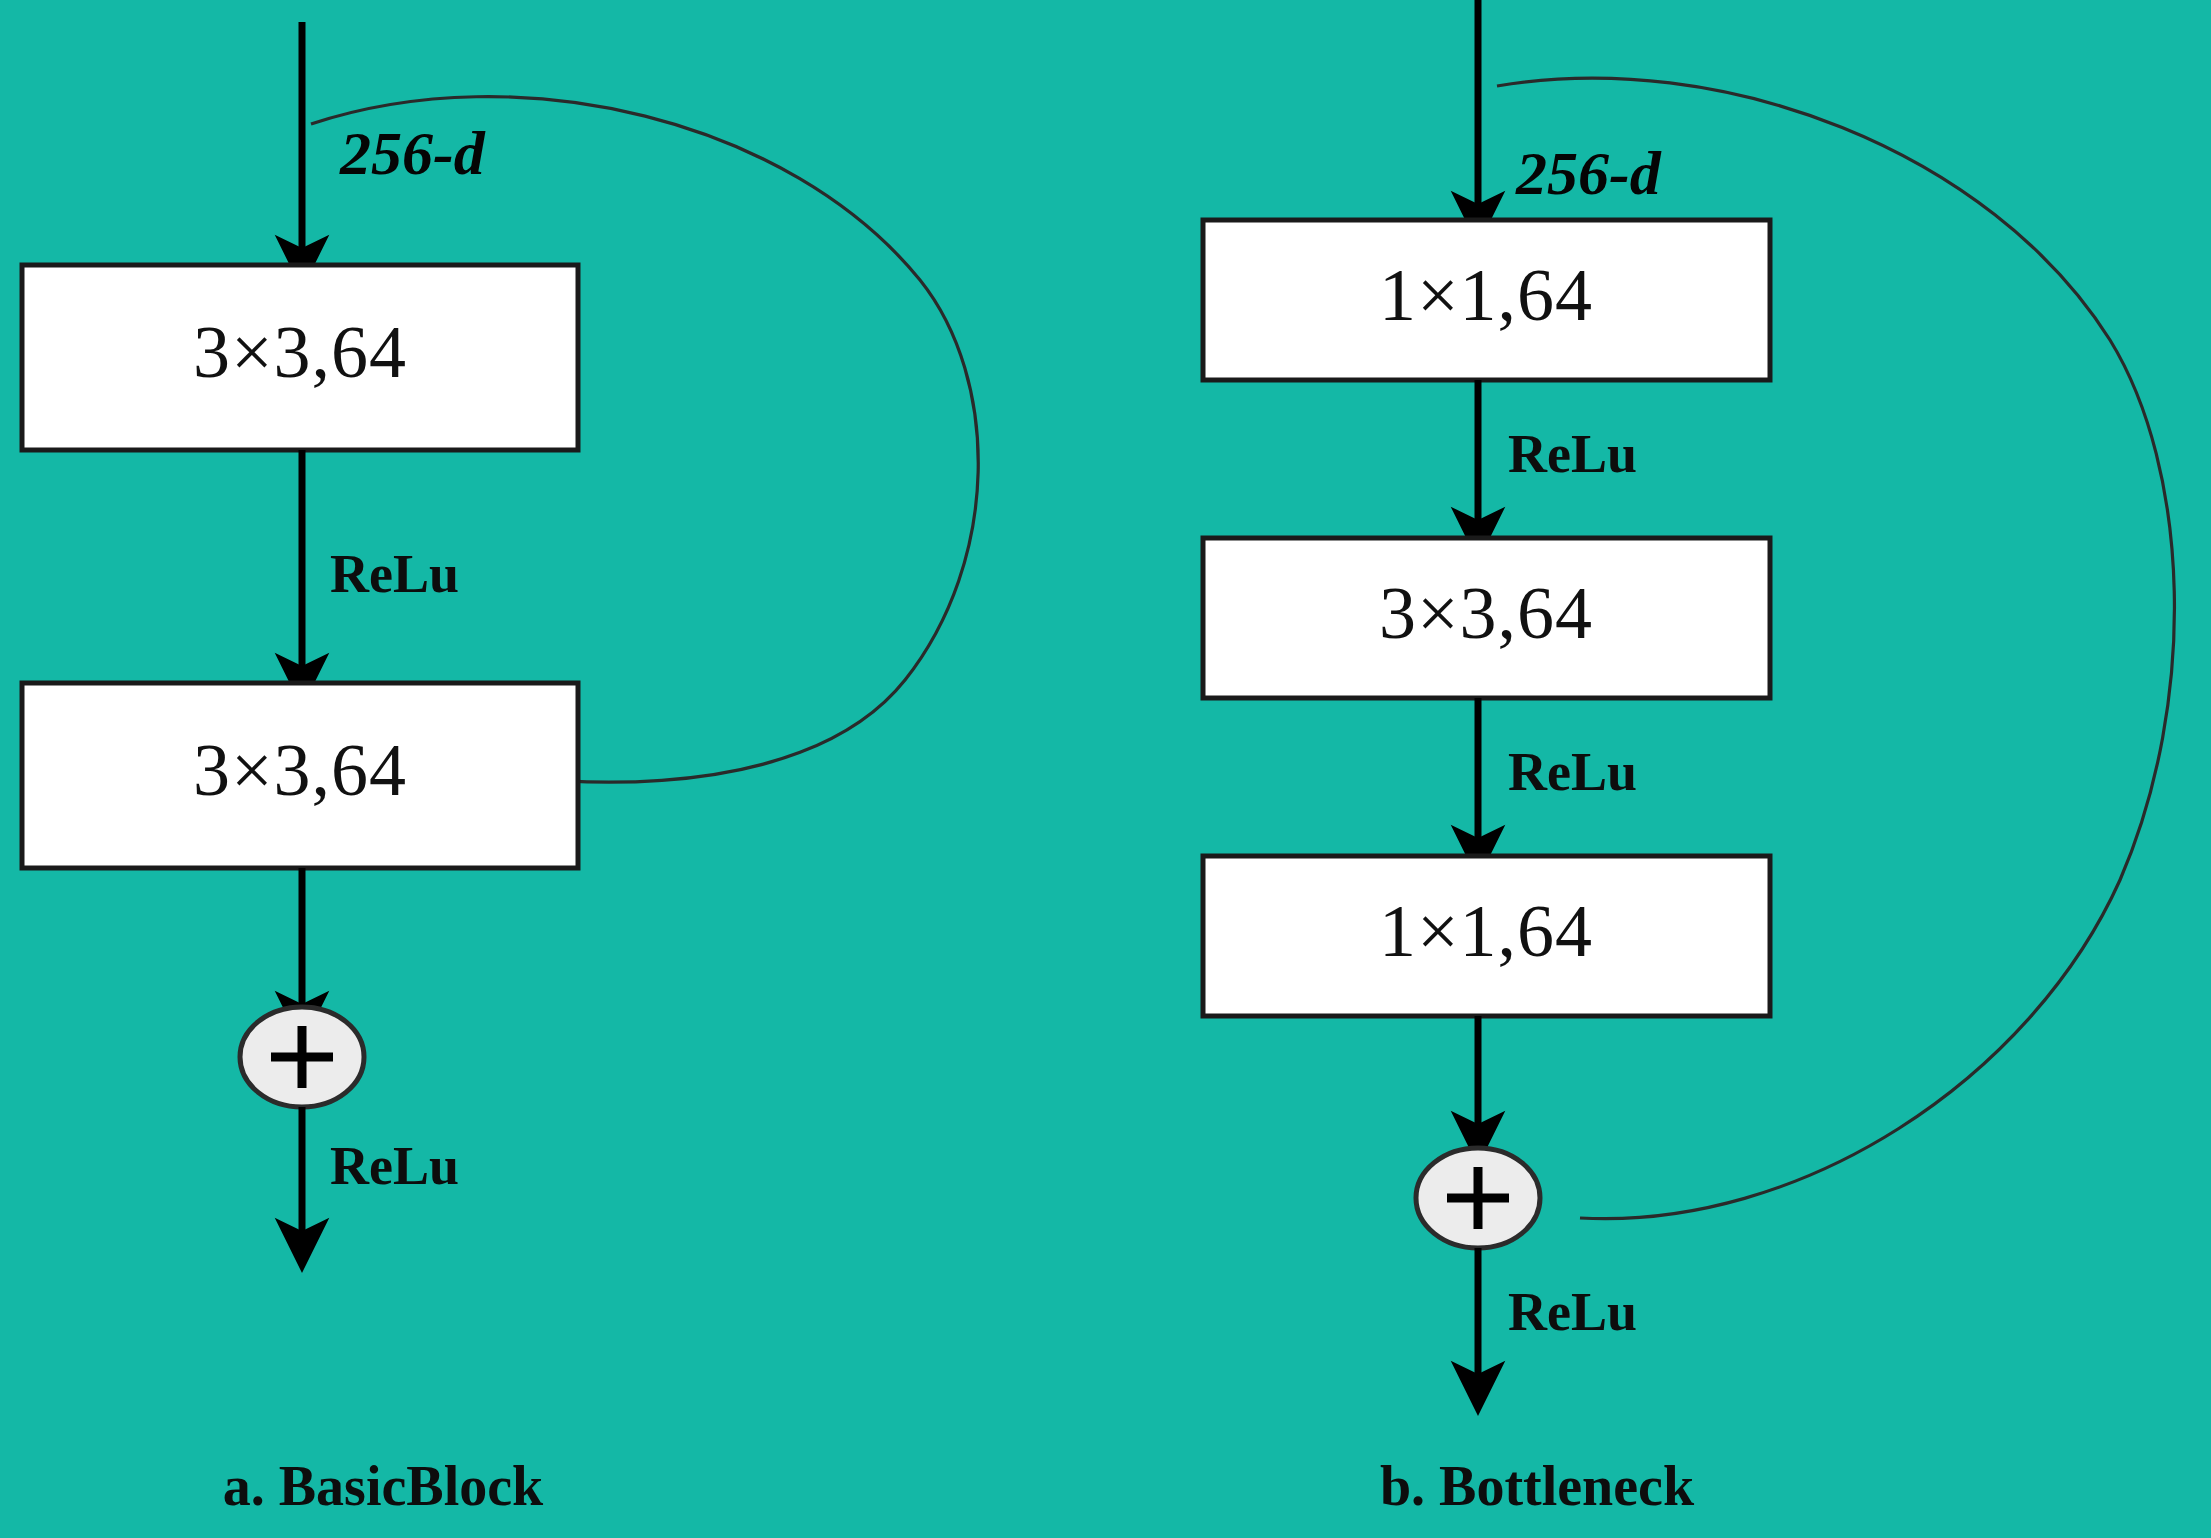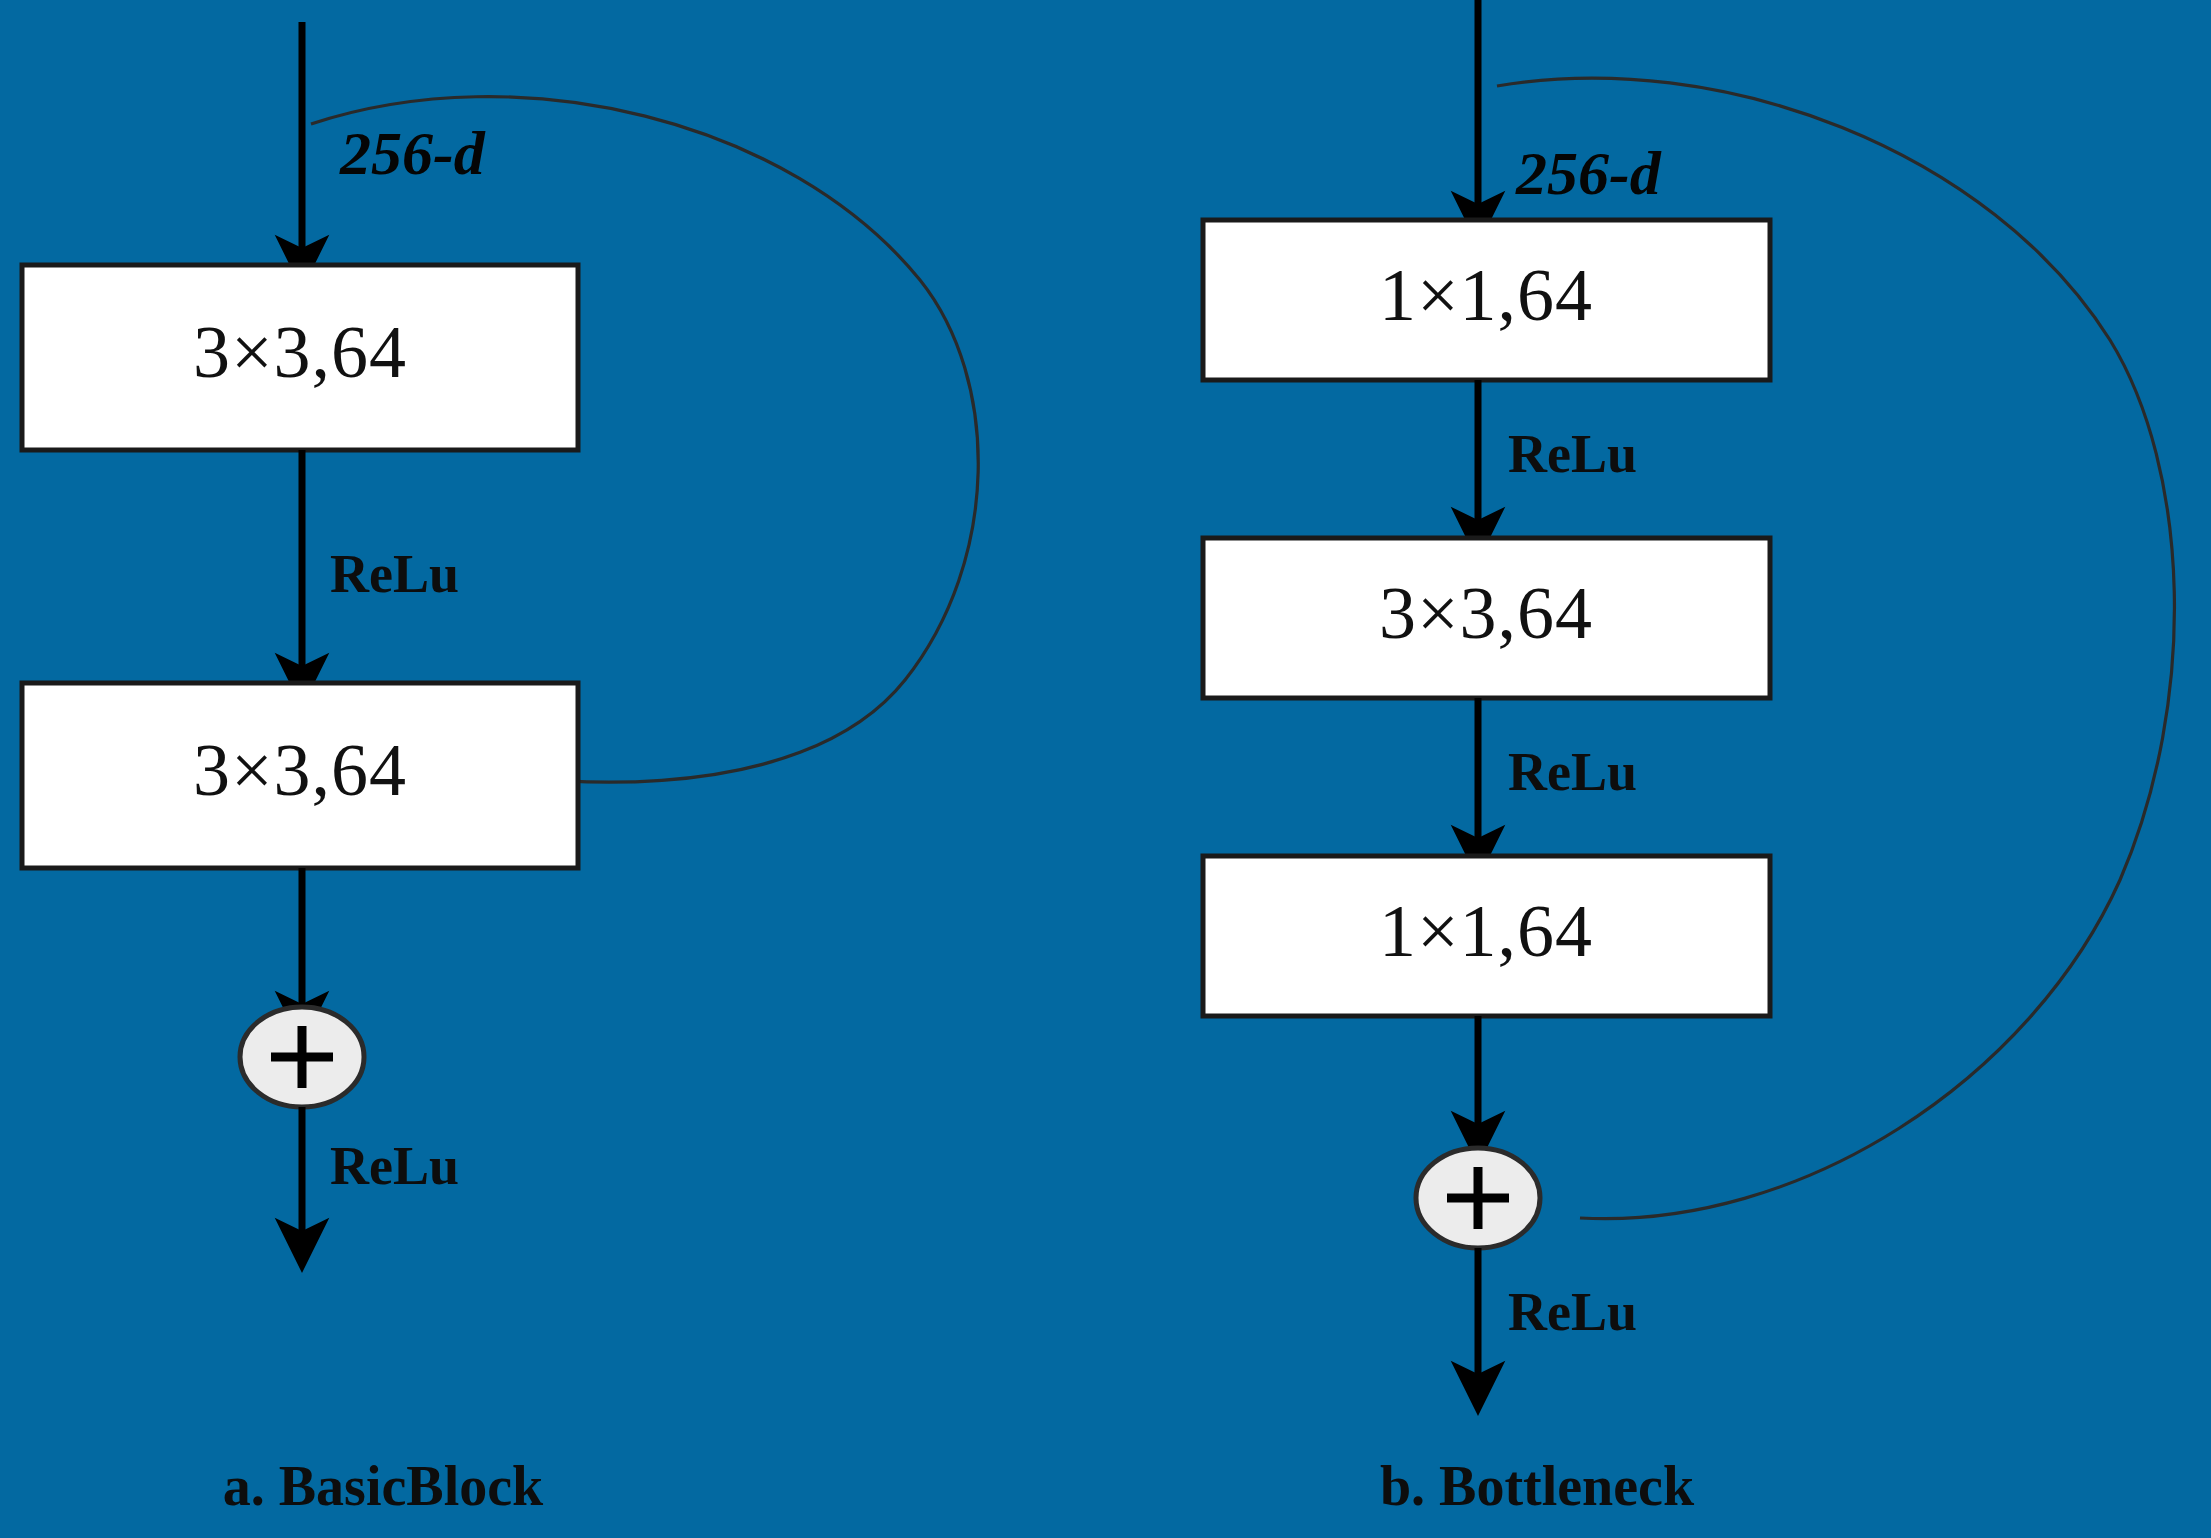--- a/index.html
+++ b/index.html
@@ -17,7 +17,7 @@
     position: relative;
     width: 2211px;
     height: 1538px;
-    background: #0369a1;
+    background: #14b8a6;
   }
   svg.diagram {
     position: absolute;

